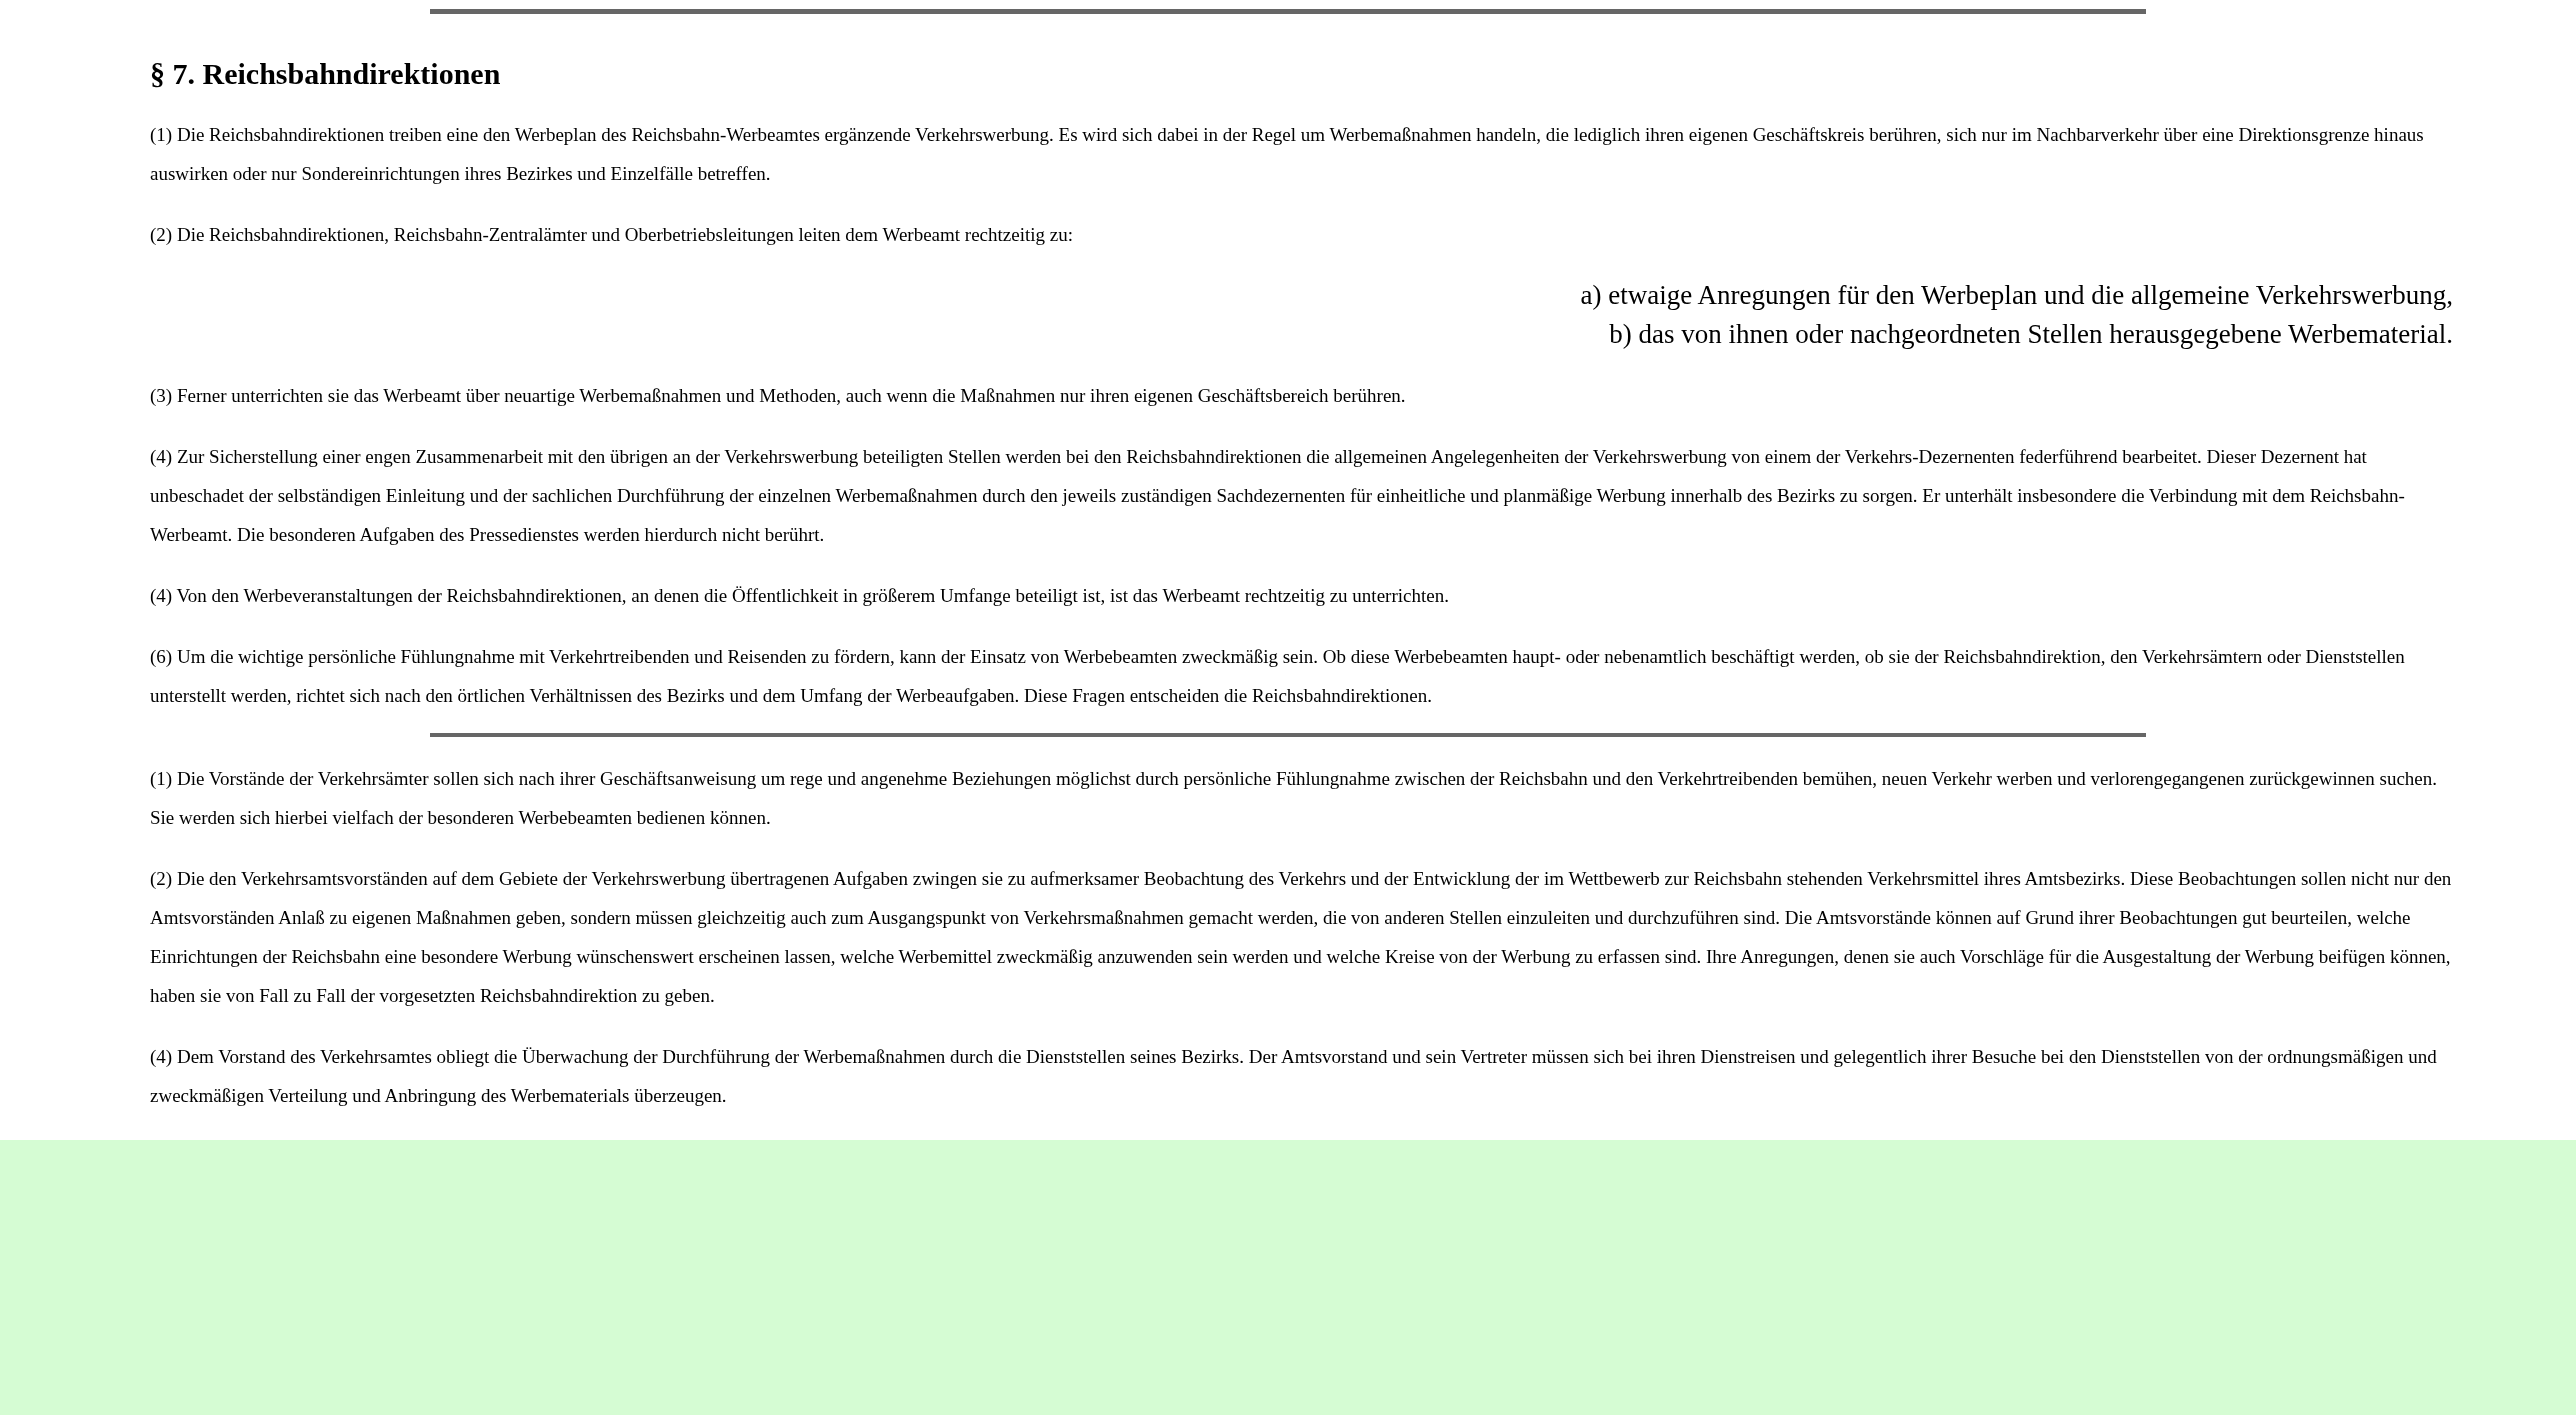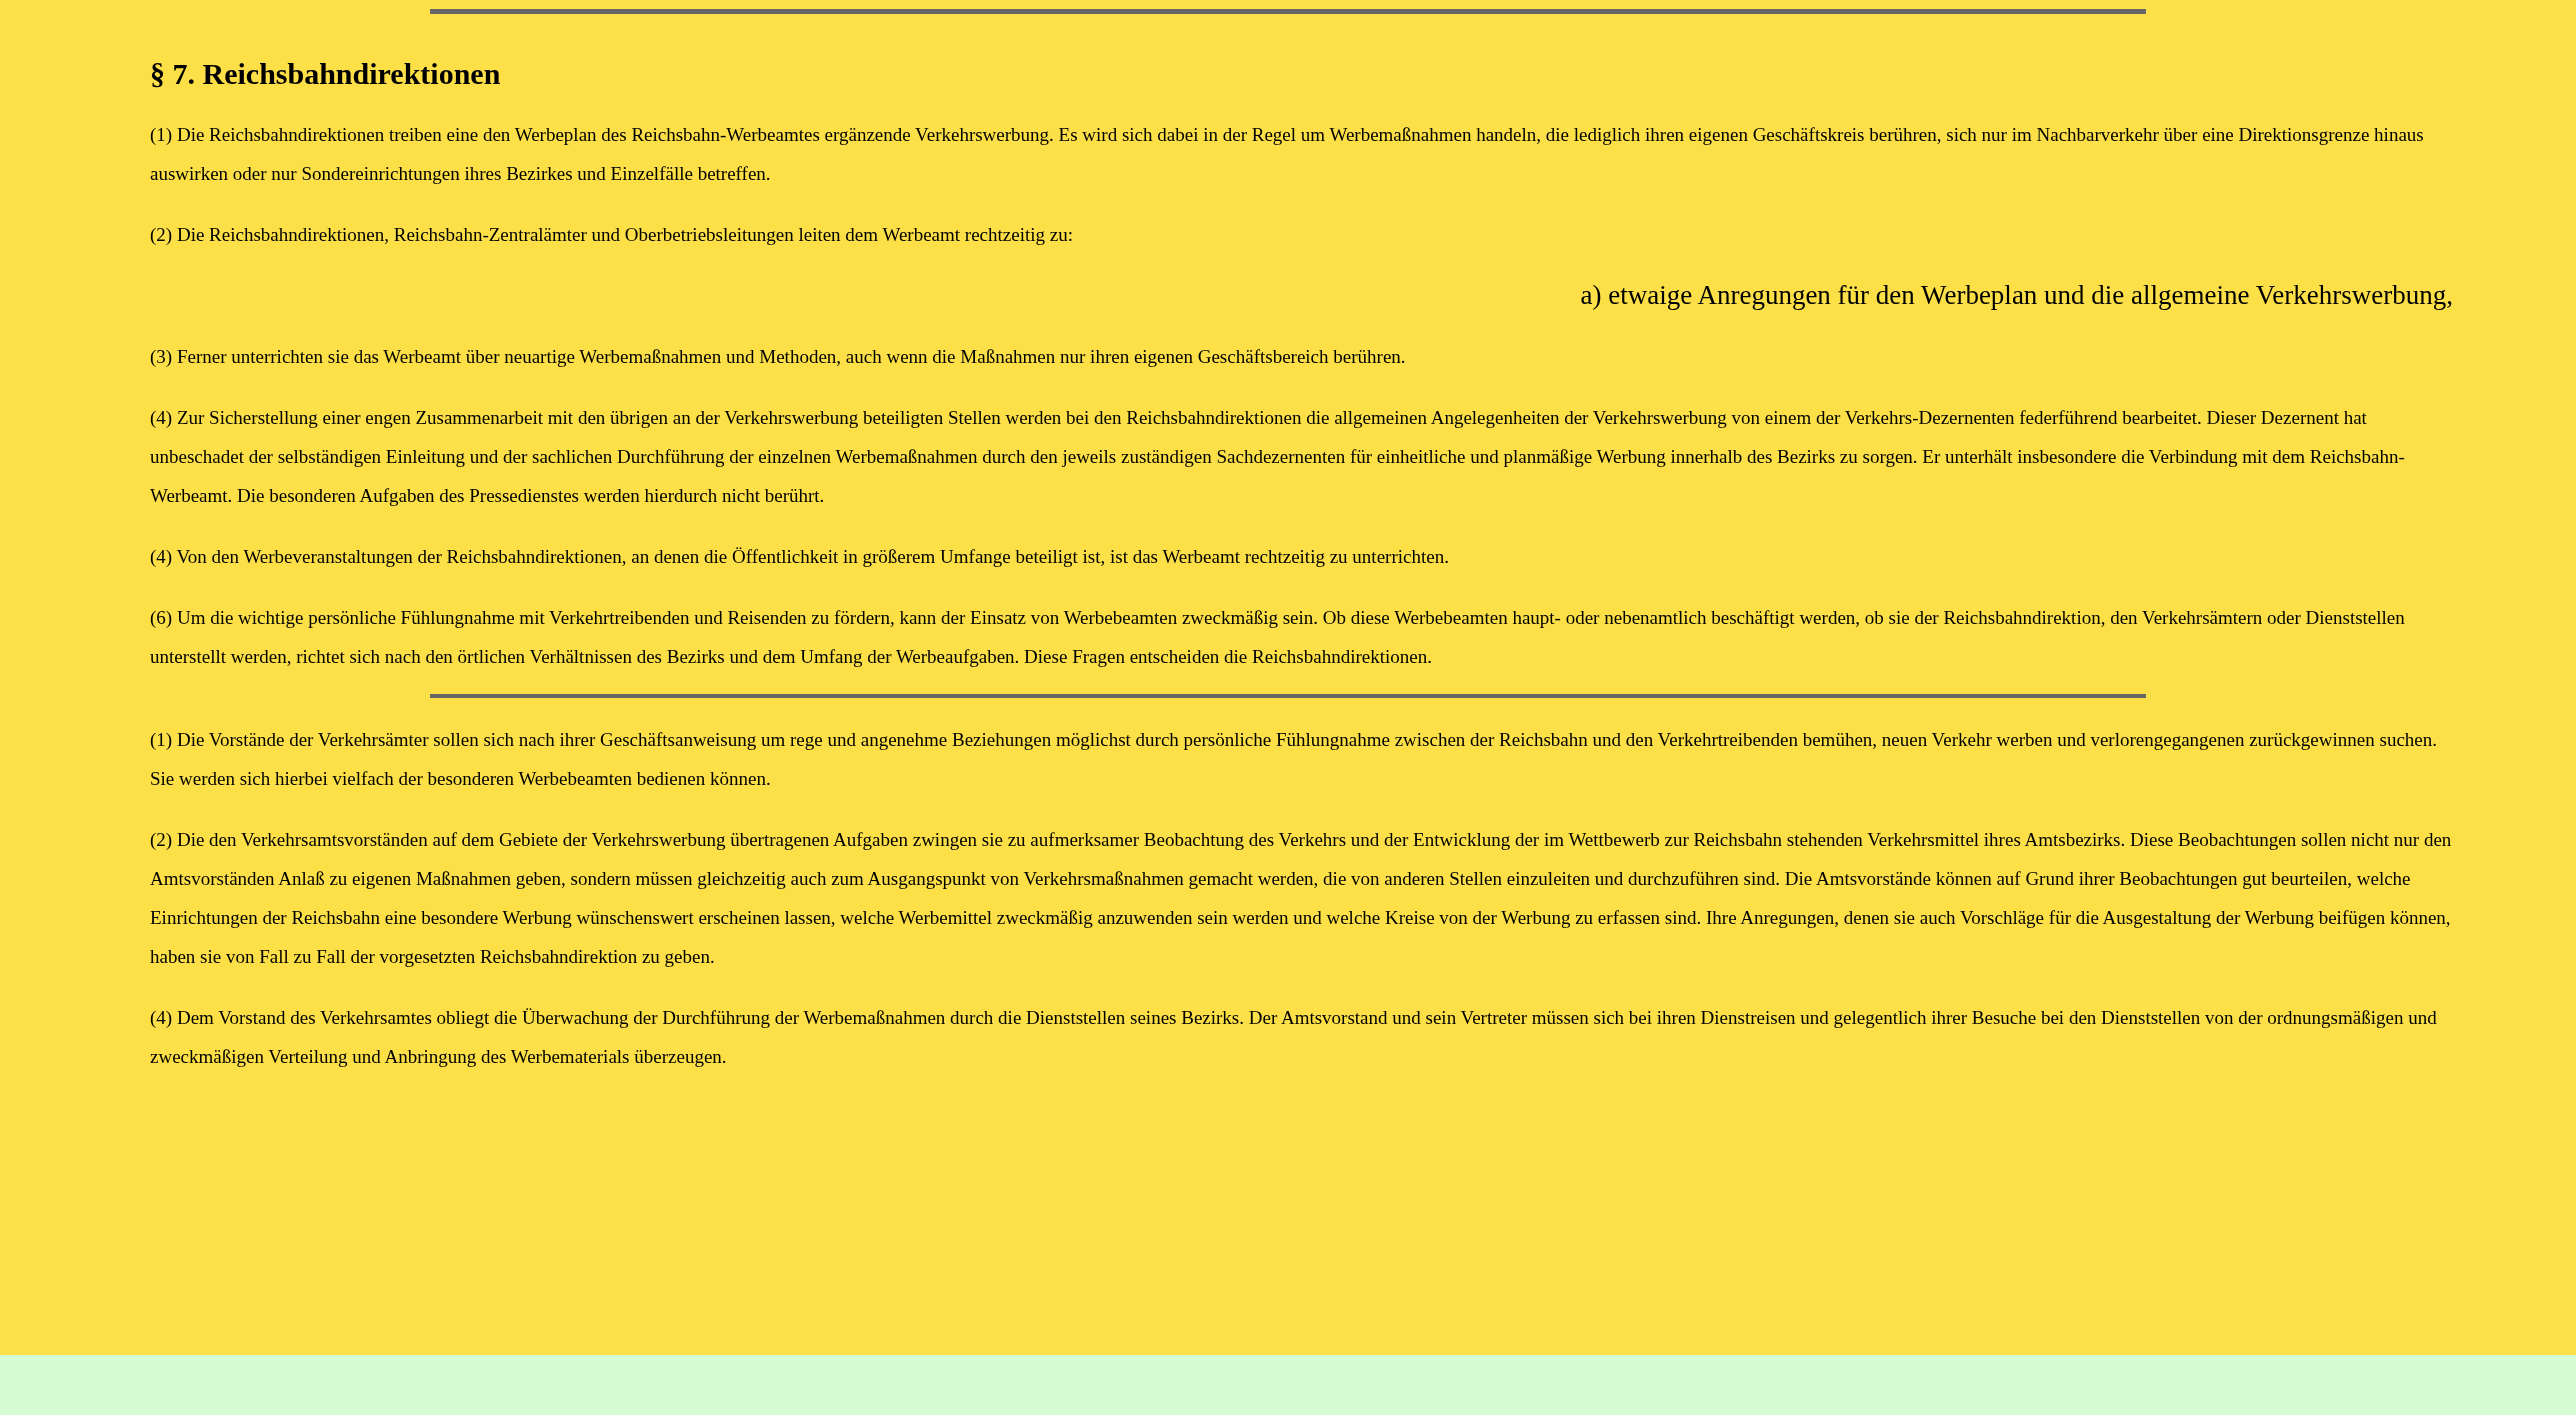--- a/index.html
+++ b/index.html
@@ -11,8 +11,8 @@
   .page {
     position: relative;
     width: 2576px;
-    height: 1355px;
-    background: #fde047;
+    height: 1140px;
+    background: #ffffff;
     overflow: hidden;
   }
   .rule {

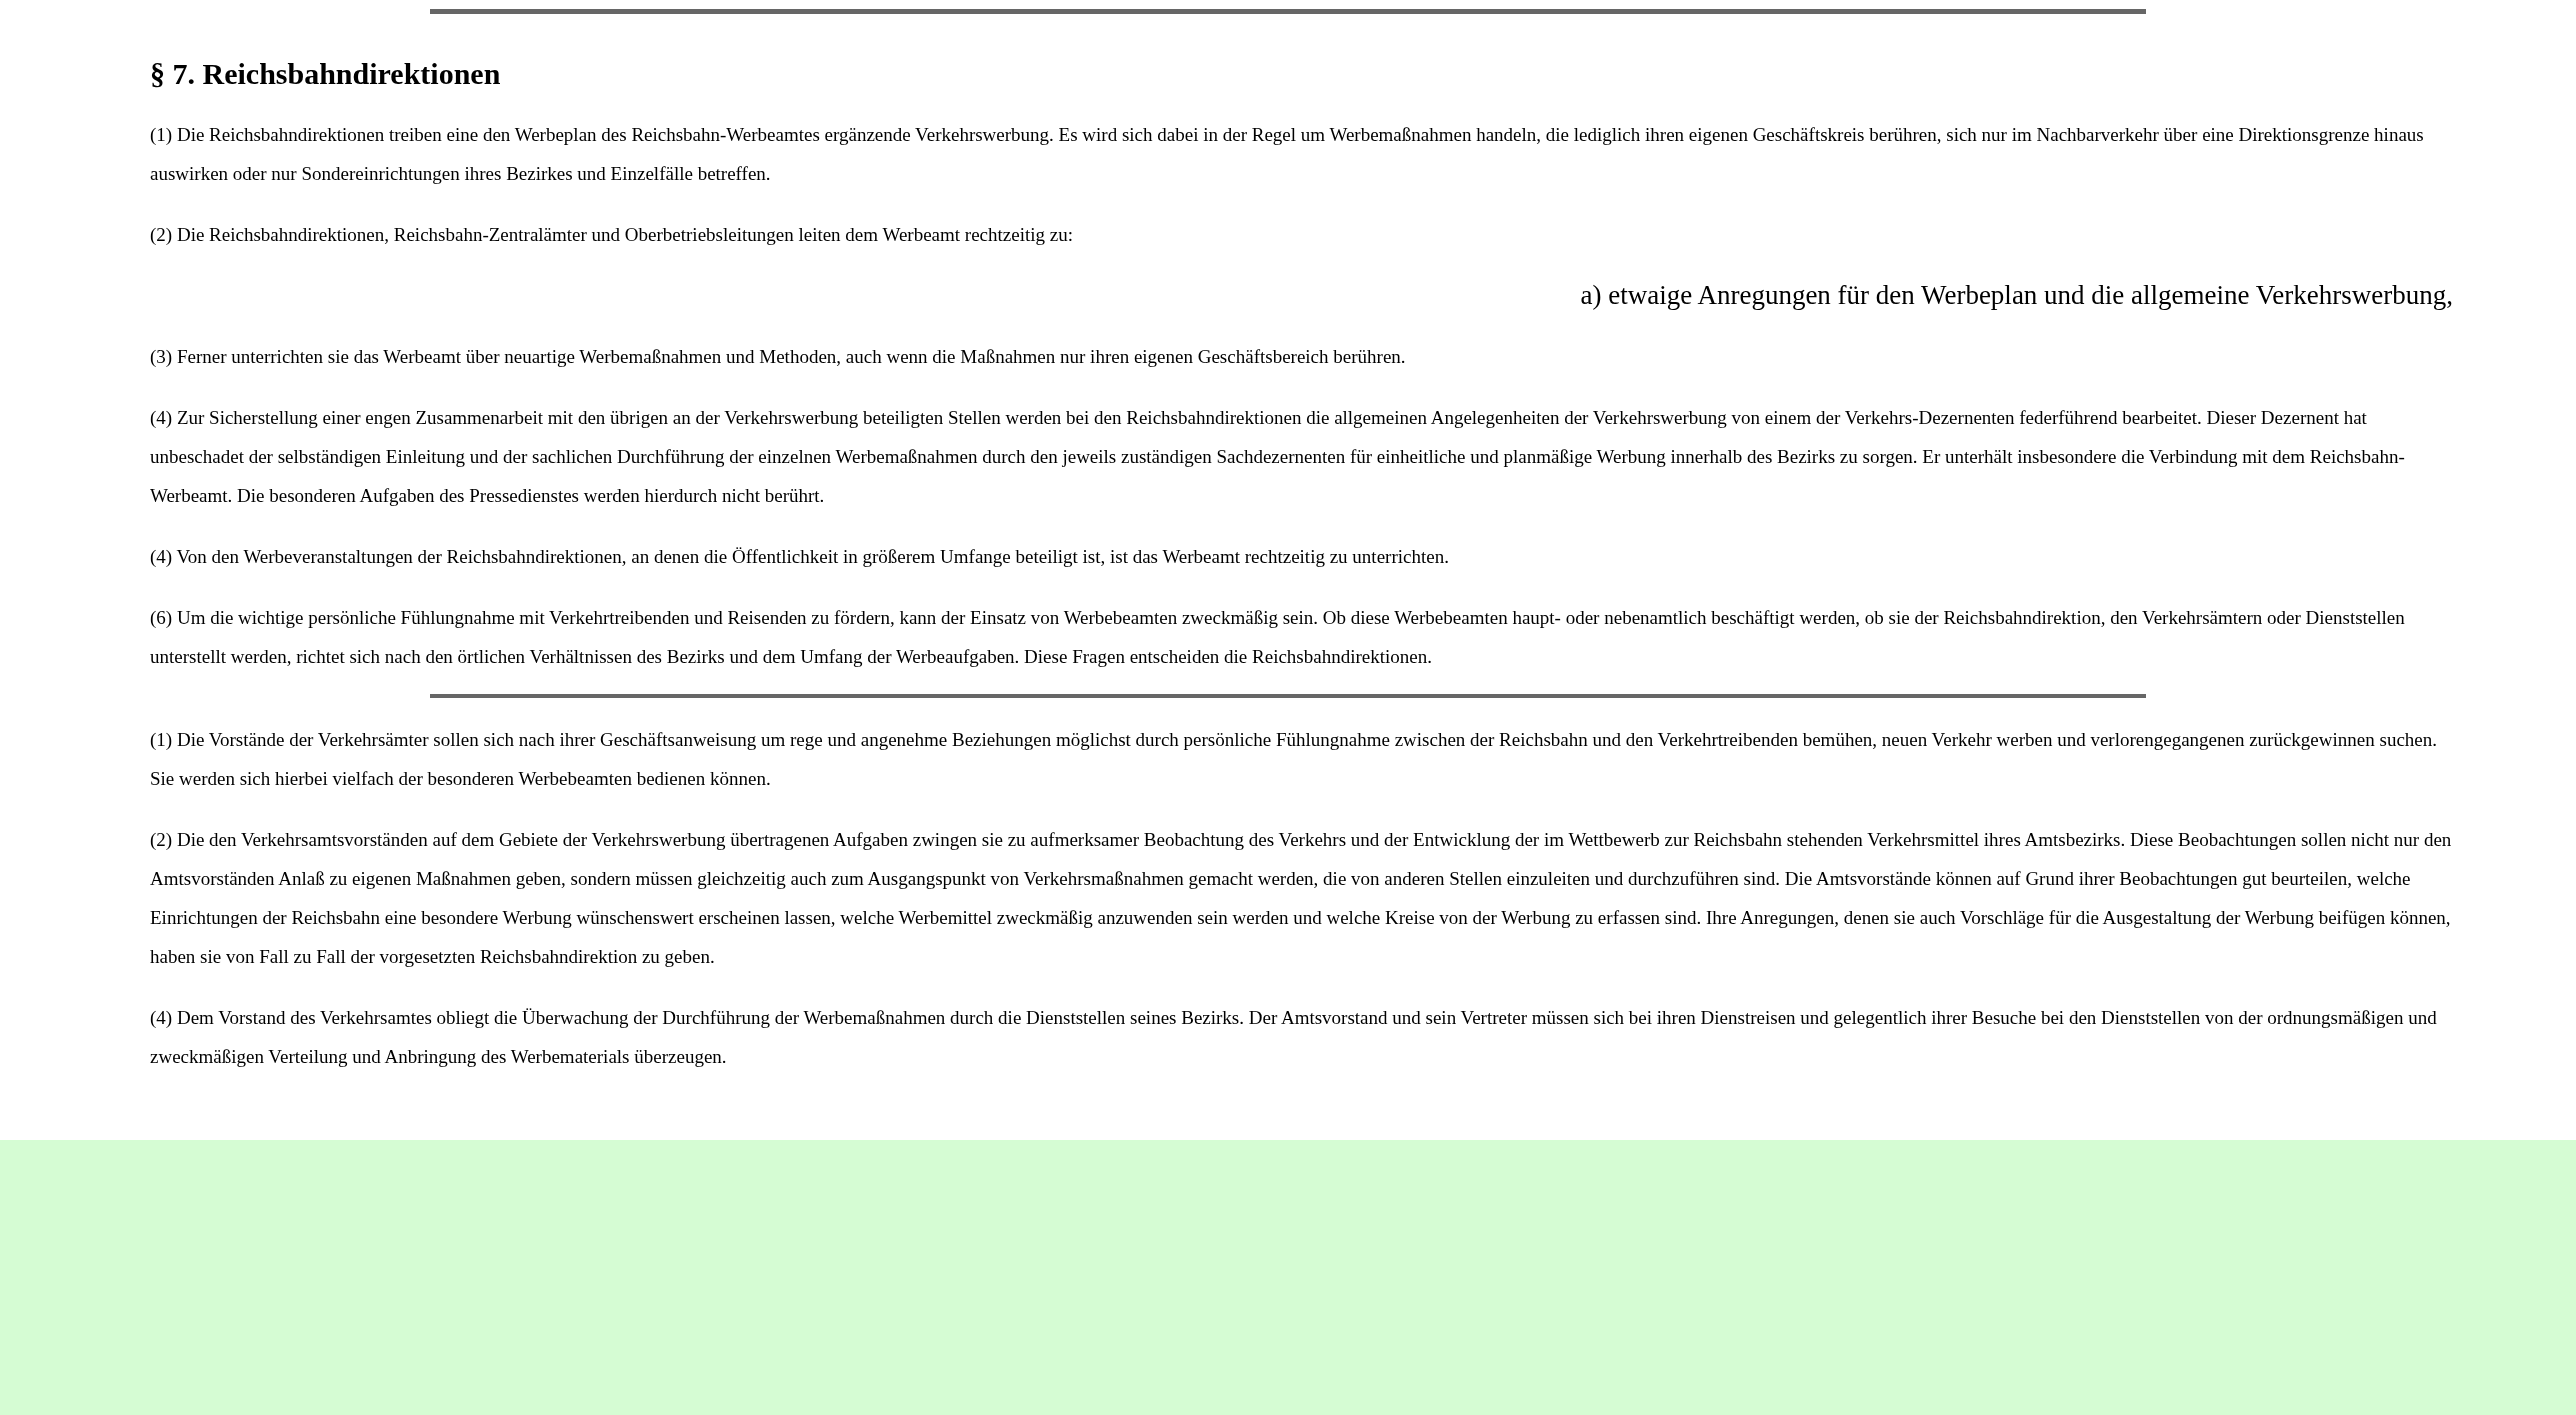--- a/index.html
+++ b/index.html
@@ -56,6 +56,7 @@
     <p>(2) Die Reichsbahndirektionen, Reichsbahn-Zentralämter und Oberbetriebsleitungen leiten dem Werbeamt rechtzeitig zu:</p>
     <div class="list">
       <div class="list-item">a) etwaige Anregungen für den Werbeplan und die allgemeine Verkehrswerbung,</div>
+      <div class="list-item">b) das von ihnen oder nachgeordneten Stellen herausgegebene Werbematerial.</div>
     </div>
     <p>(3) Ferner unterrichten sie das Werbeamt über neuartige Werbemaßnahmen und Methoden, auch wenn die Maßnahmen nur ihren eigenen Geschäftsbereich berühren.</p>
     <p>(4) Zur Sicherstellung einer engen Zusammenarbeit mit den übrigen an der Verkehrswerbung beteiligten Stellen werden bei den Reichsbahndirektionen die allgemeinen Angelegenheiten der Verkehrswerbung von einem der Verkehrs-Dezernenten federführend bearbeitet. Dieser Dezernent hat unbeschadet der selbständigen Einleitung und der sachlichen Durchführung der einzelnen Werbemaßnahmen durch den jeweils zuständigen Sachdezernenten für einheitliche und planmäßige Werbung innerhalb des Bezirks zu sorgen. Er unterhält insbesondere die Verbindung mit dem Reichsbahn-Werbeamt. Die besonderen Aufgaben des Pressedienstes werden hierdurch nicht berührt.</p>

